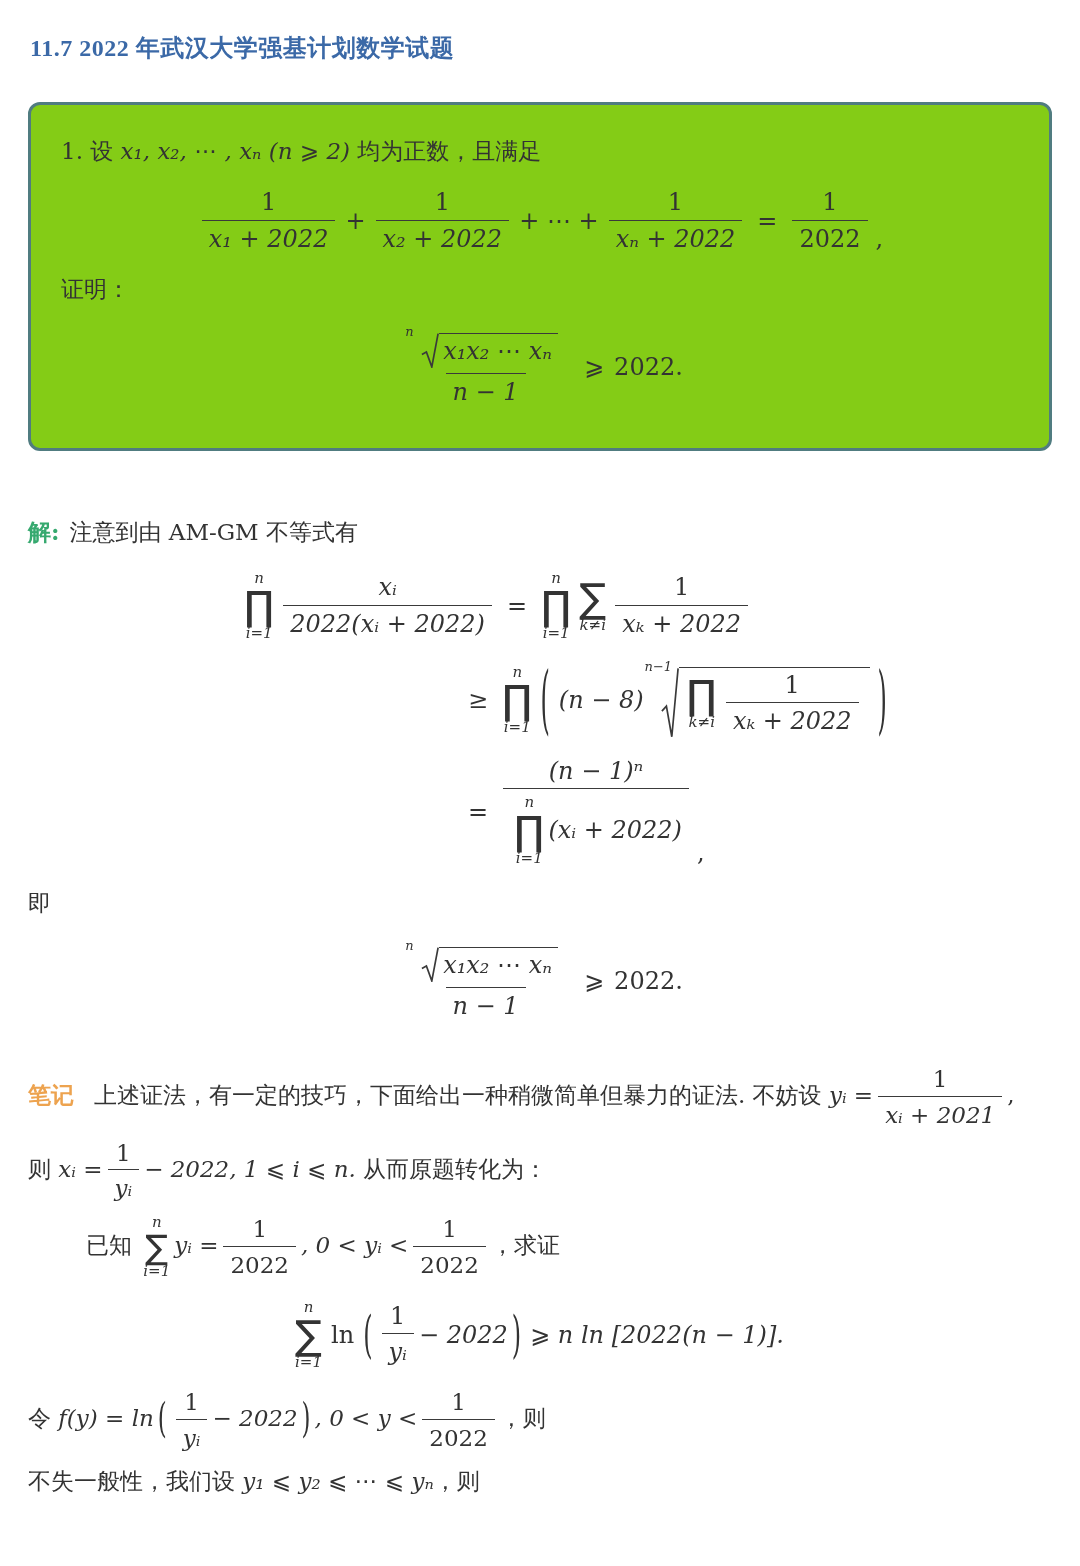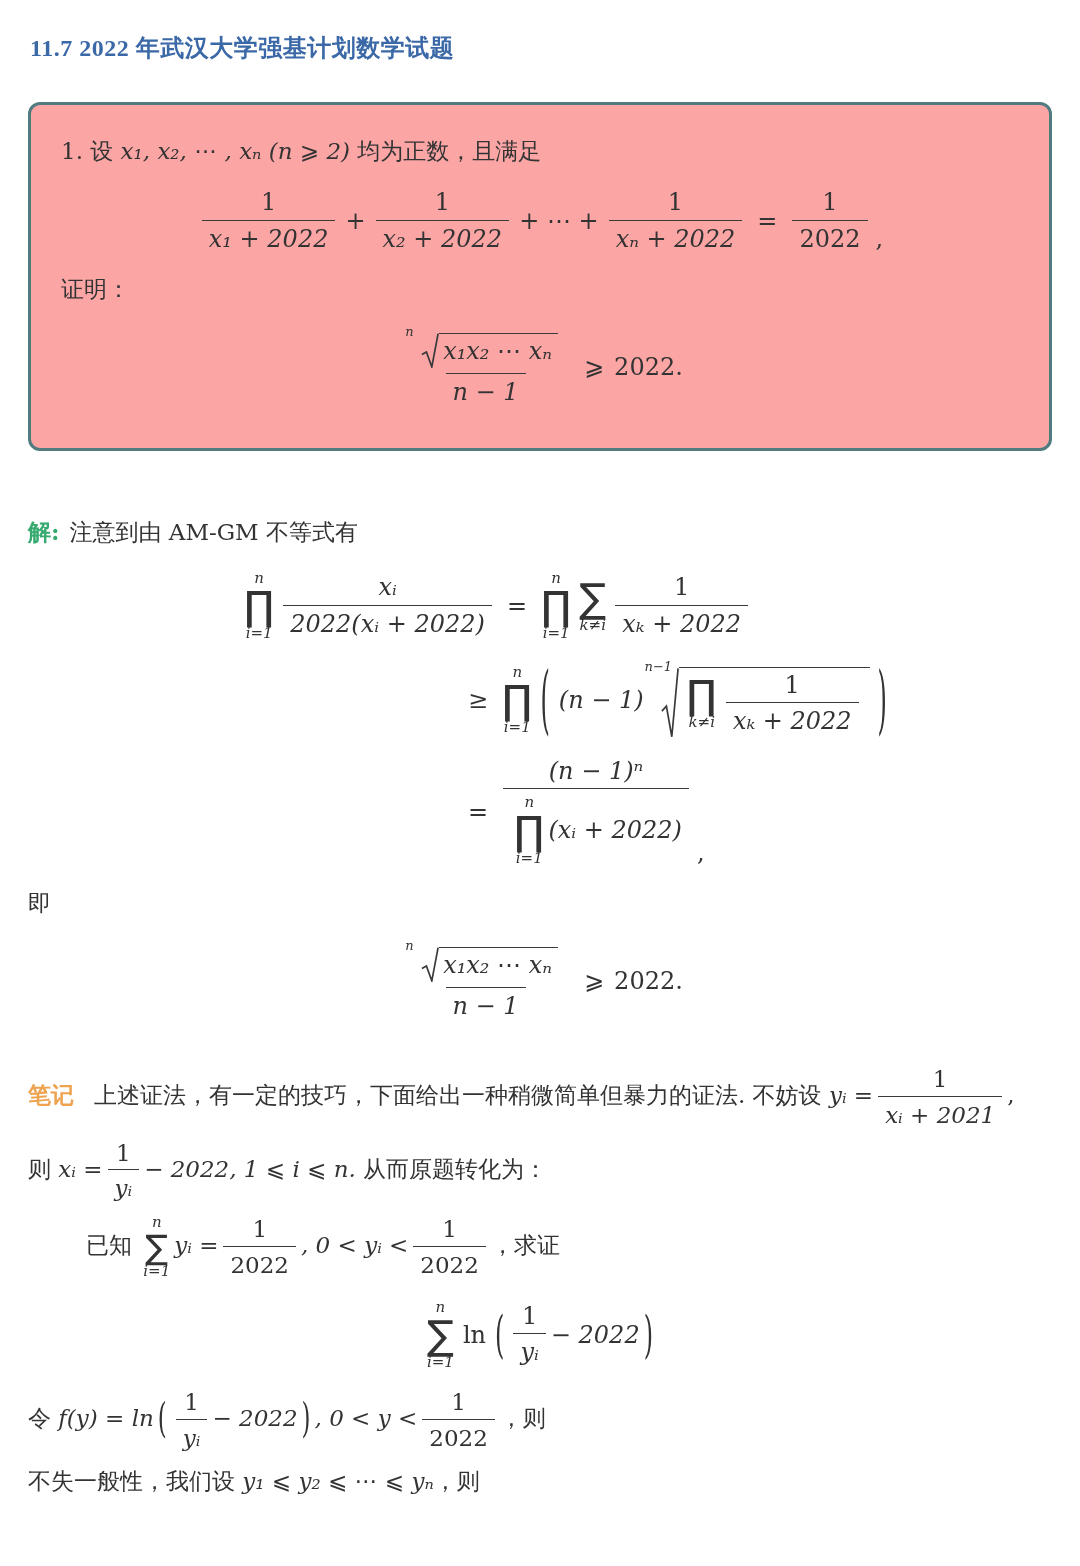--- a/index.html
+++ b/index.html
@@ -15,7 +15,7 @@
     margin:6px 0 38px 2px; letter-spacing:0.5px;
   }
   .pbox {
-    border:3px solid #507c80; background:#fca5a5; border-radius:12px;
+    border:3px solid #507c80; background:#84cc16; border-radius:12px;
     padding:16px 30px 24px; margin:0 0 62px 0;
   }
   .line { margin:12px 0; line-height:1.65; }

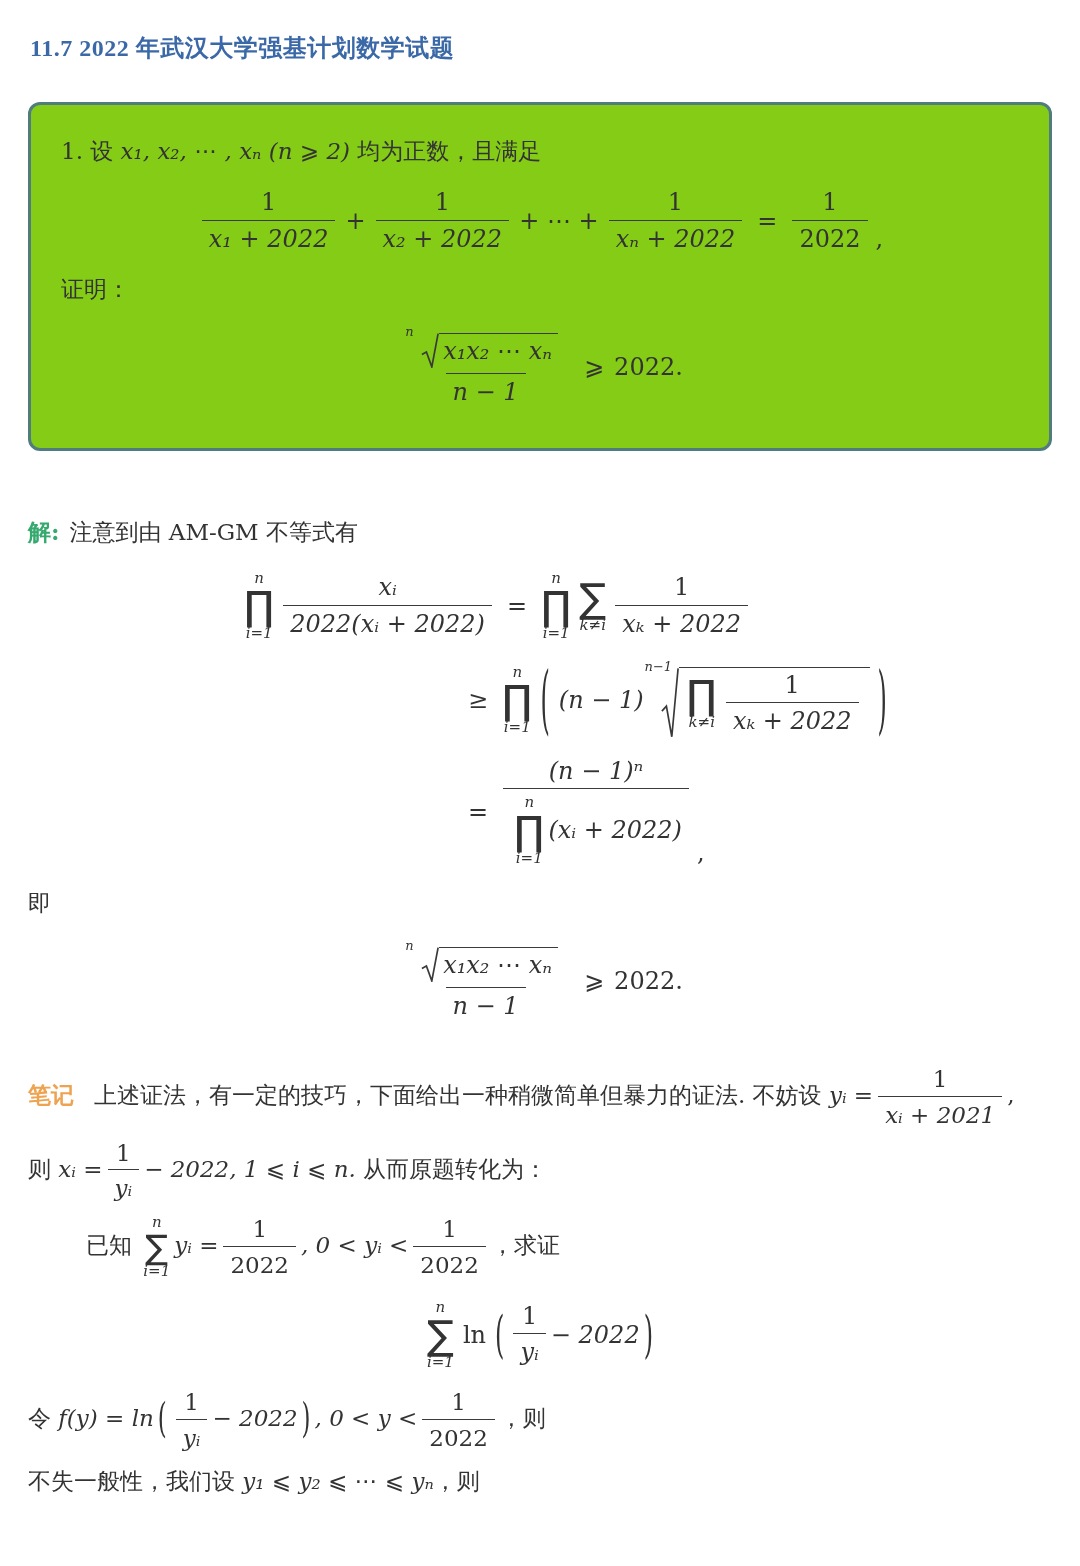--- a/index.html
+++ b/index.html
@@ -141,7 +141,7 @@
         <span class="b">i=1</span>
       </span>
     <span class="bp s30">(</span>
-    <span class="m gap">(n − 1)</span>
+    <span class="m gap">(n − 8)</span>
     <span class="rt">
       <span class="ix">n−1</span>
       <svg class="sg" viewBox="0 0 20 100" preserveAspectRatio="none">

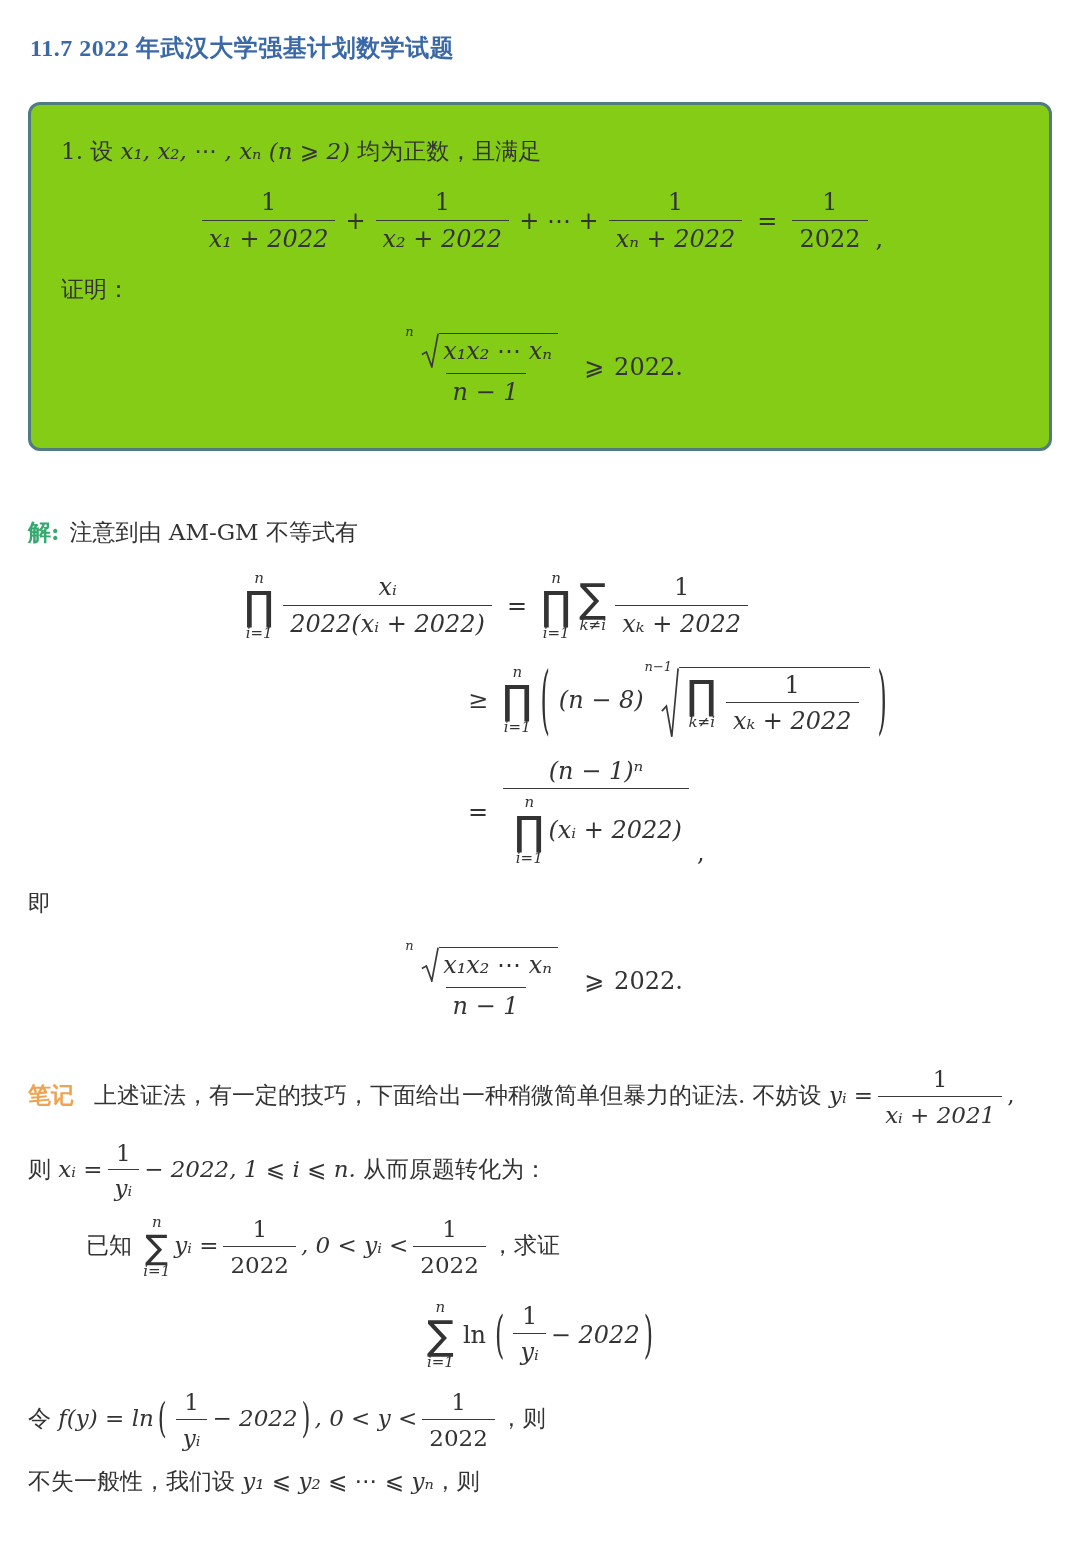--- a/index.html
+++ b/index.html
@@ -232,6 +232,7 @@
       </span>
     <span class="m">− 2022</span>
     <span class="bp s20">)</span>
+    <span class="m gap">⩾ n ln [2022(n − 1)].</span>
   </div>
 
   <p class="line"><span>令 </span><span class="m">f(y) = ln</span><span class="bp s17">(</span><span class="fr">

